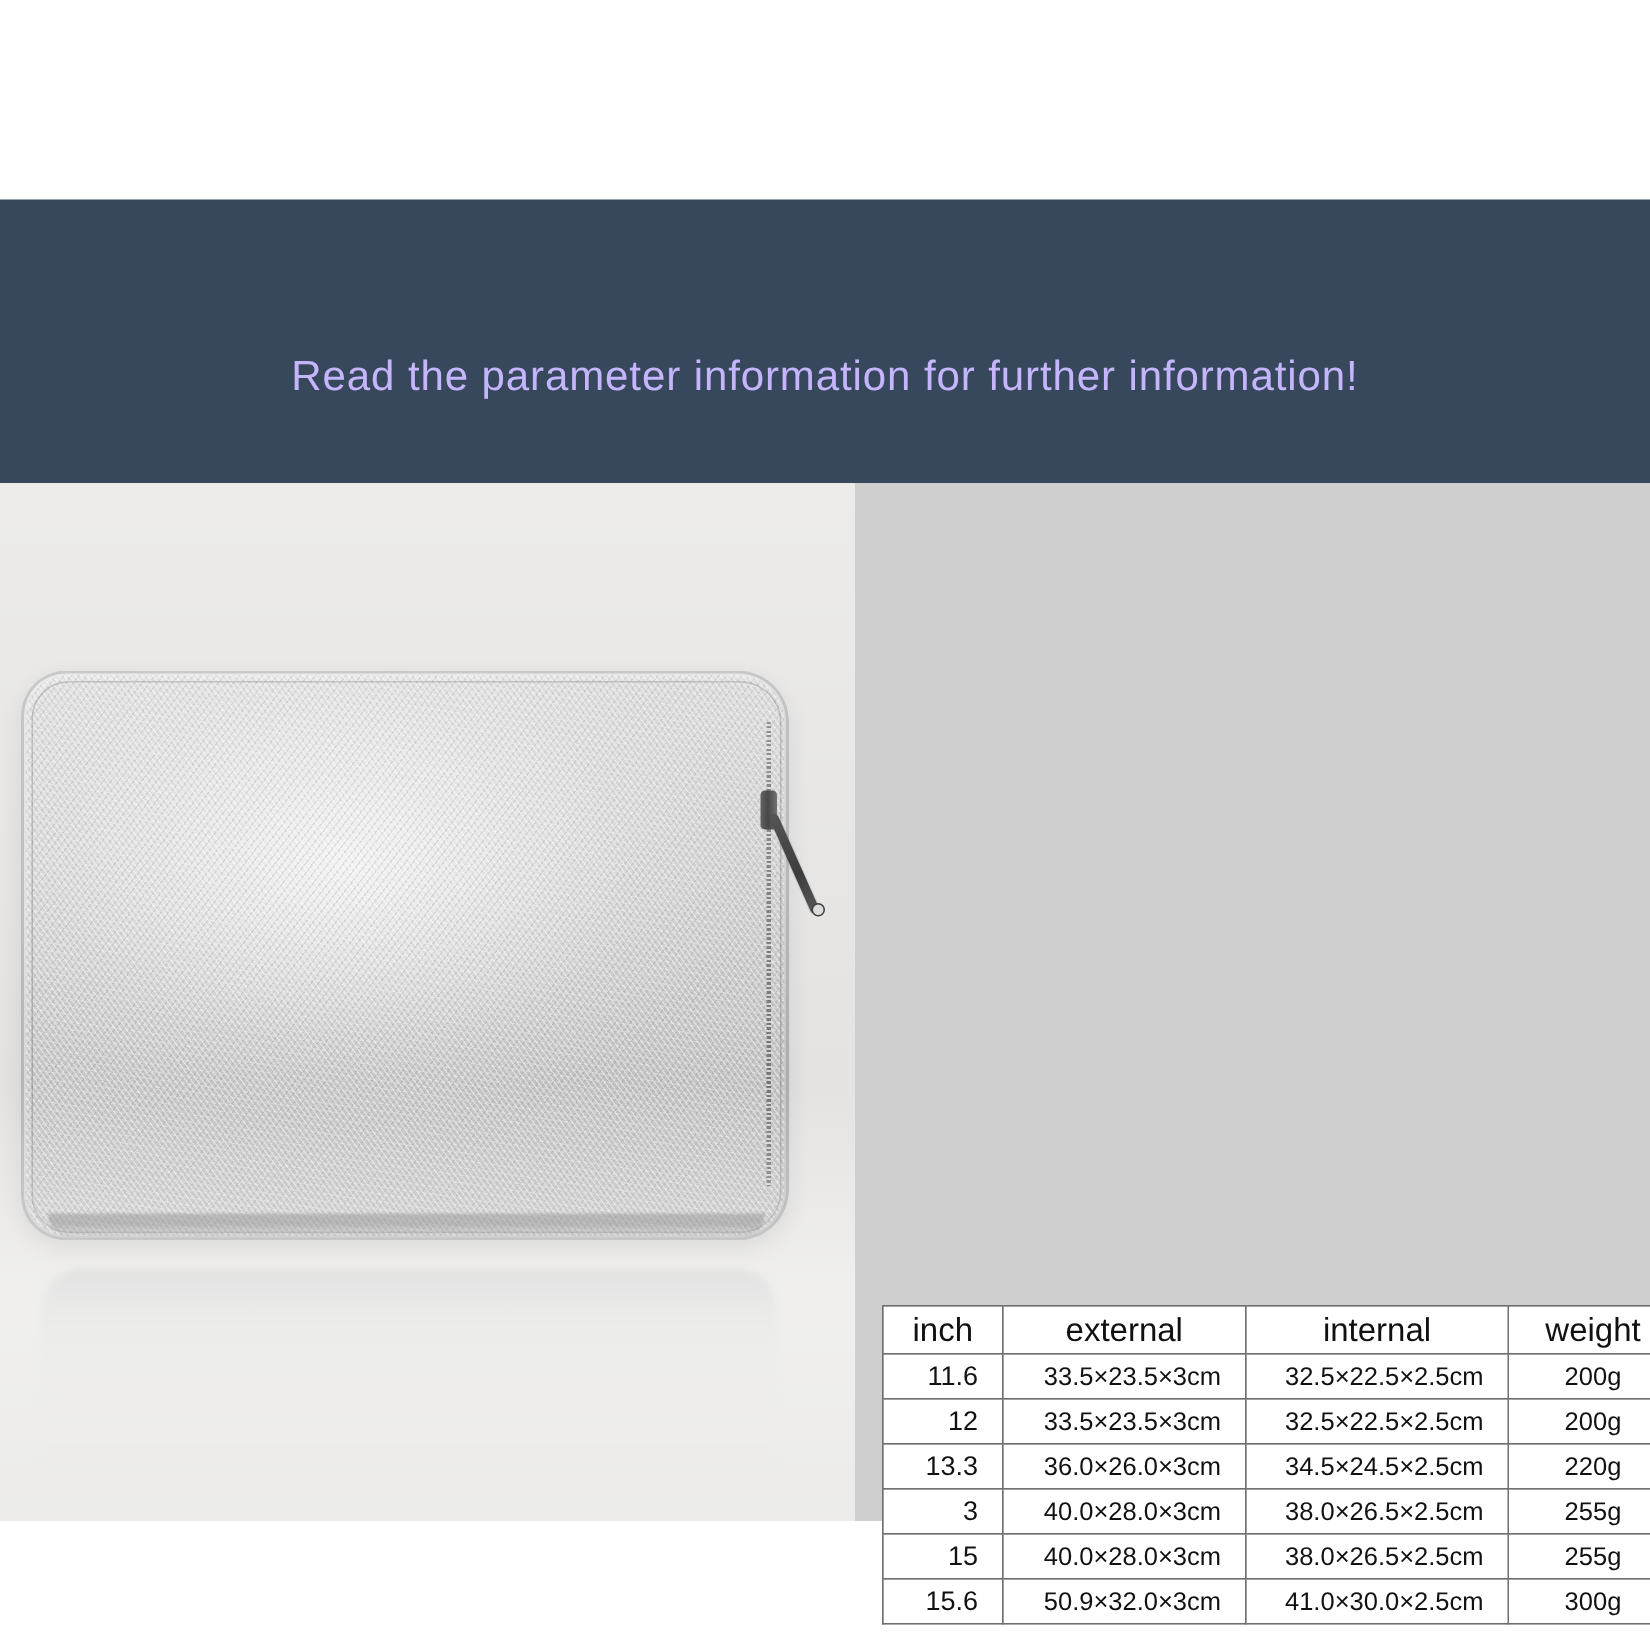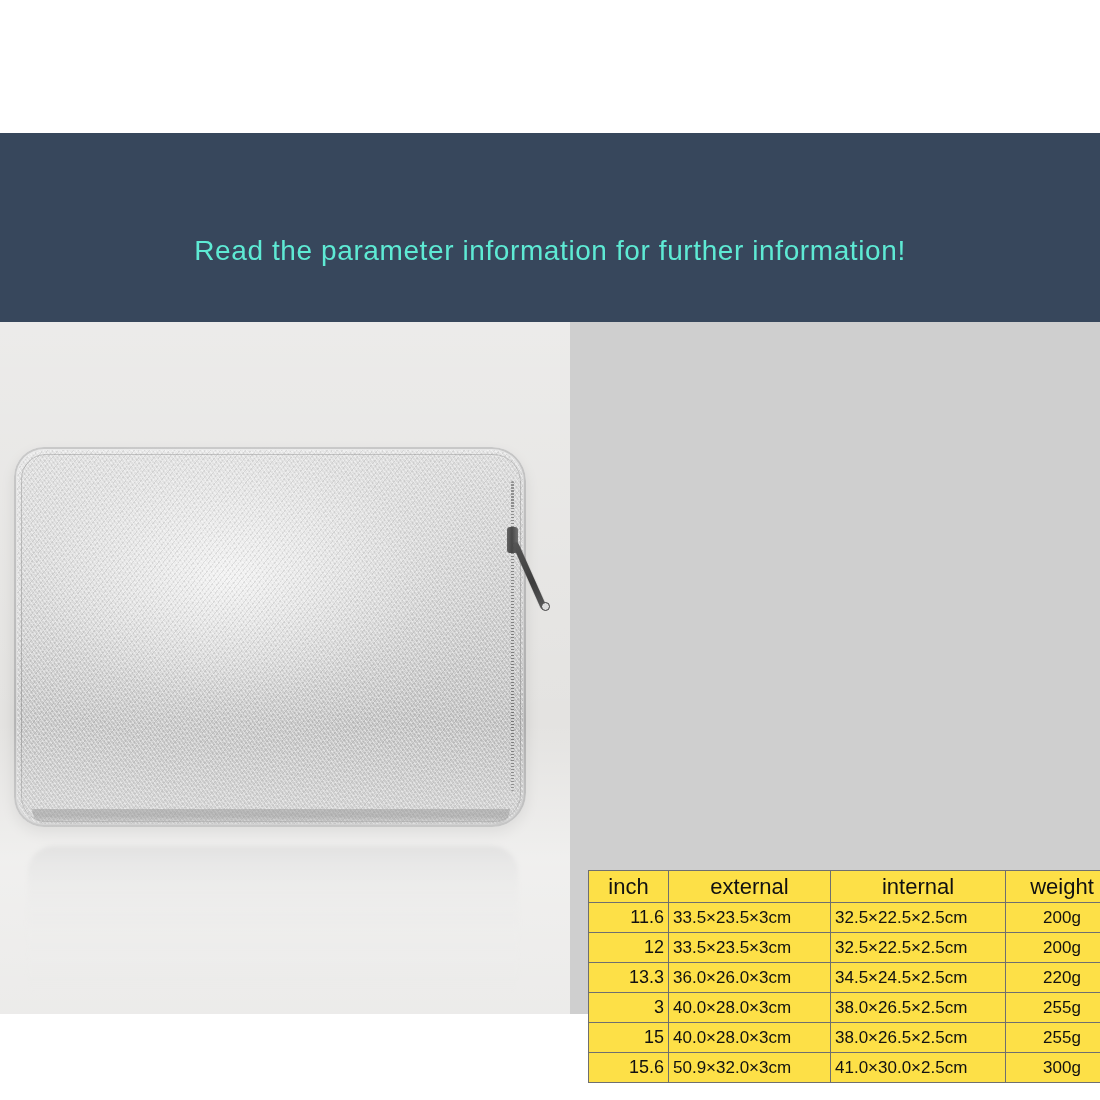--- a/index.html
+++ b/index.html
@@ -50,7 +50,7 @@
     top: 100px;
     width: 1100px;
     text-align: center;
-    color: #5eead4;
+    color: #c4b5fd;
     font-size: 28px;
     letter-spacing: 0.6px;
     font-weight: 400;

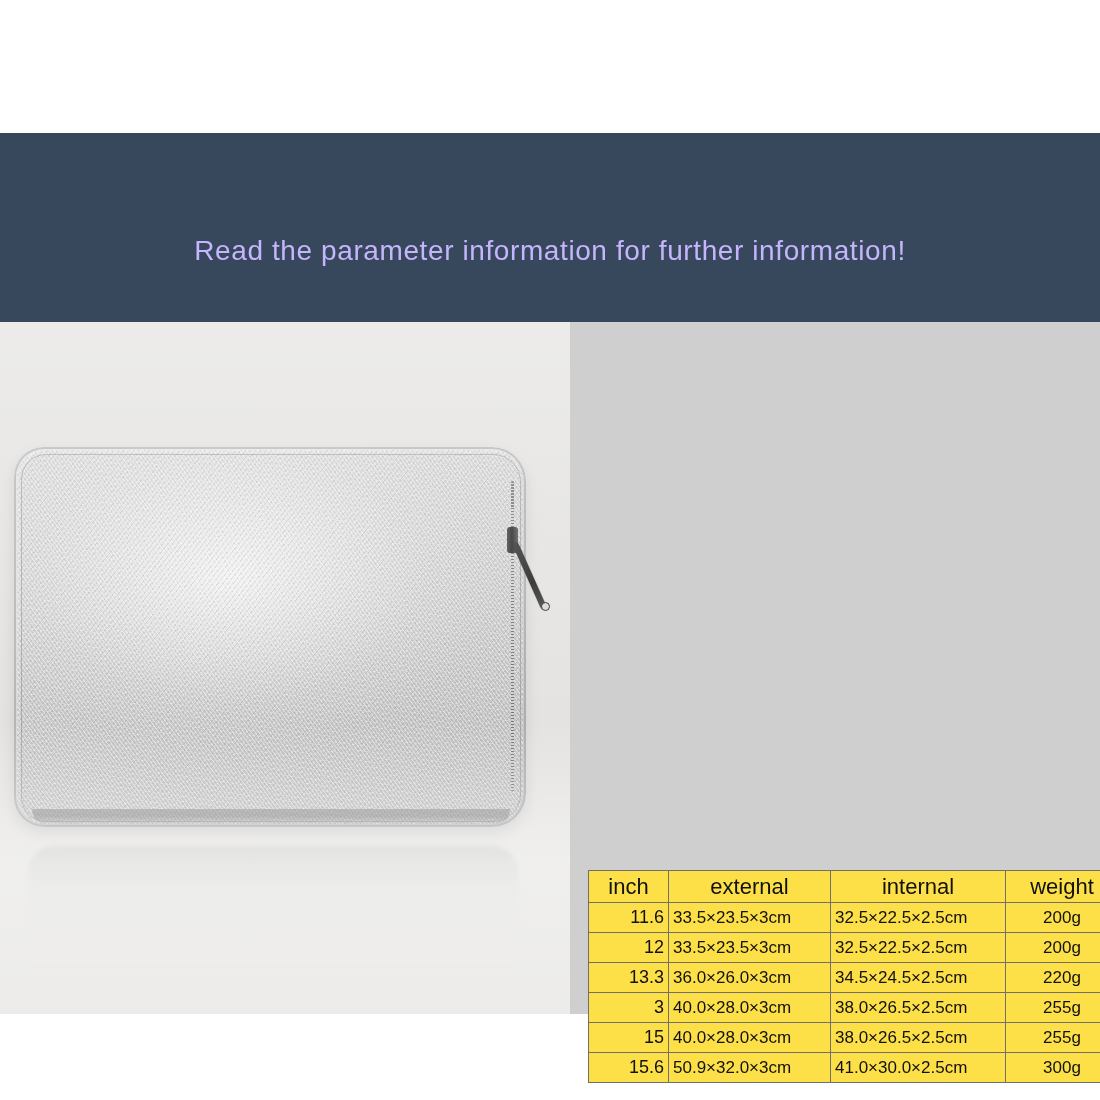--- a/index.html
+++ b/index.html
@@ -230,8 +230,8 @@
   .spec-table th,
   .spec-table td {
     border: 1px solid #6f6f6f;
-    background: #fde047;
-    padding: 0 4px;
+    background: #ffffff;
+    padding: 0 16px;
     height: 29px;
     font-weight: 400;
     line-height: 29px;

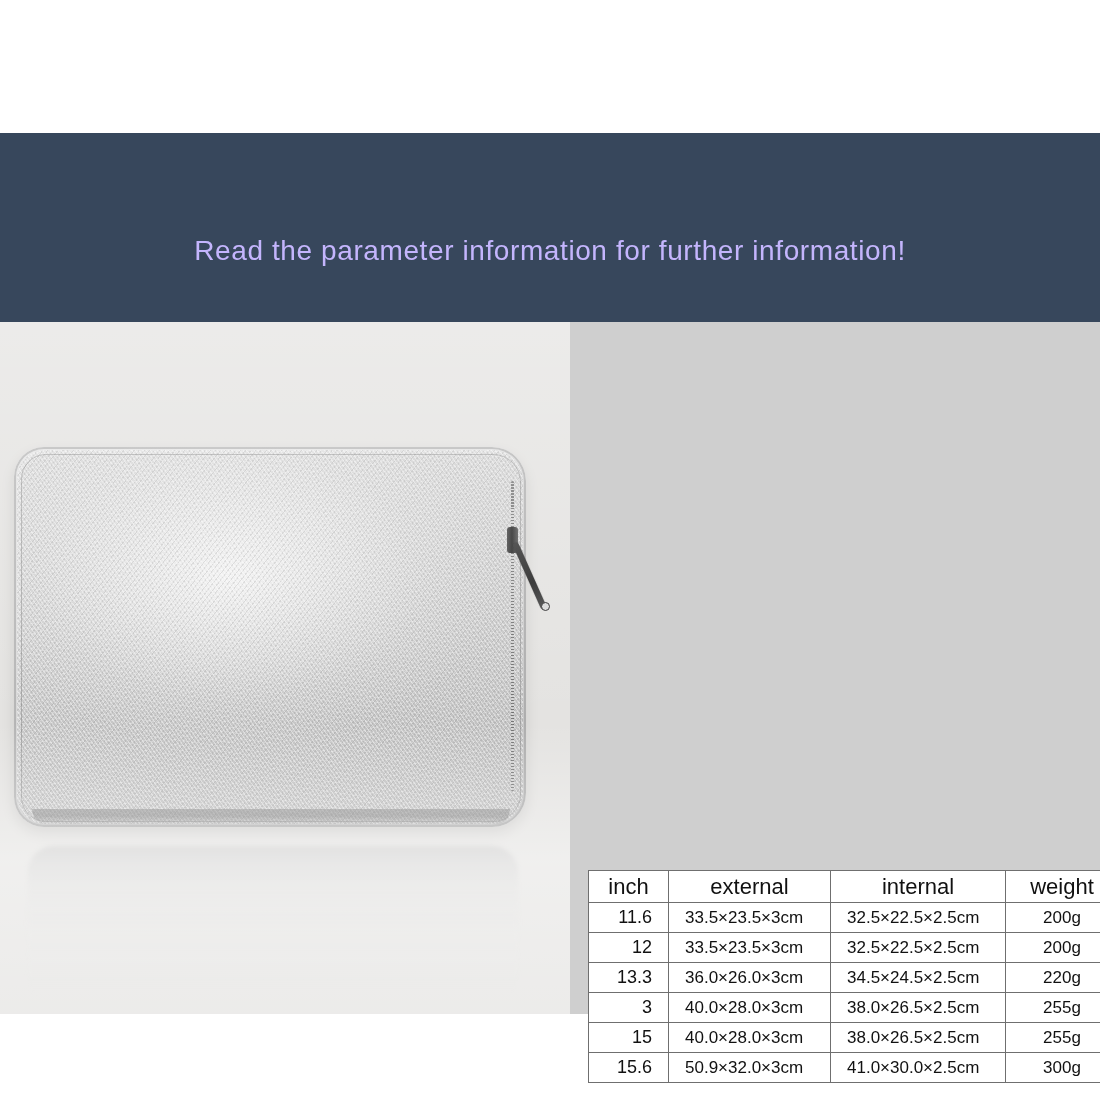--- a/index.html
+++ b/index.html
@@ -251,7 +251,7 @@
     font-size: 18px;
   }
   .spec-table td.cell-dim {
-    text-align: left;
+    text-align: right;
     font-size: 17px;
   }
   .spec-table td.cell-weight {

